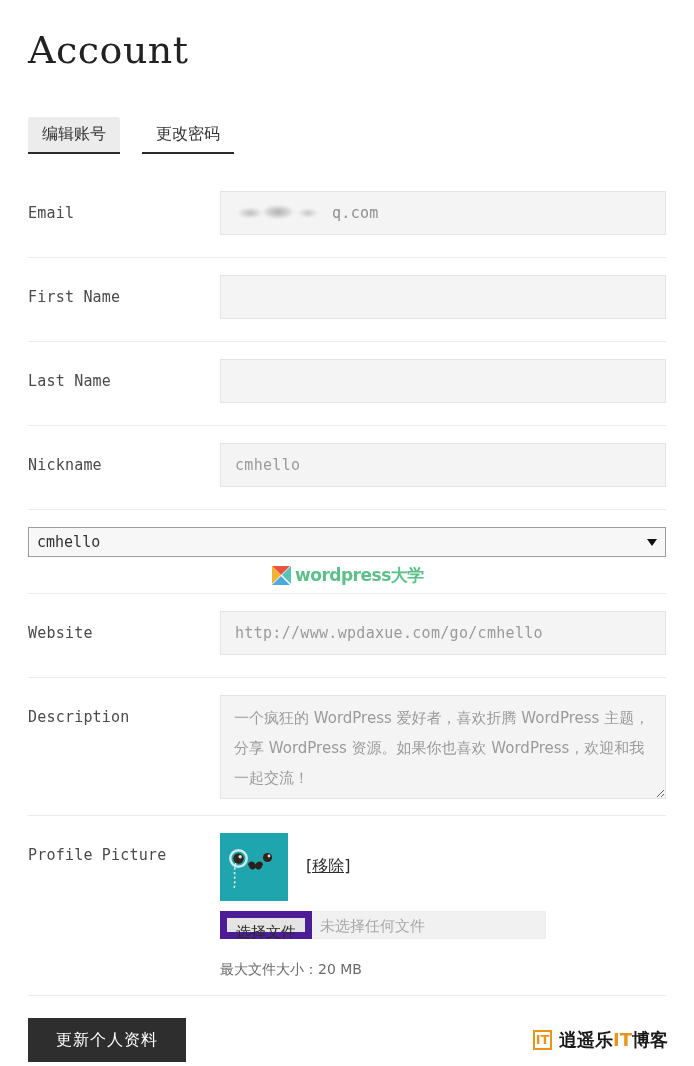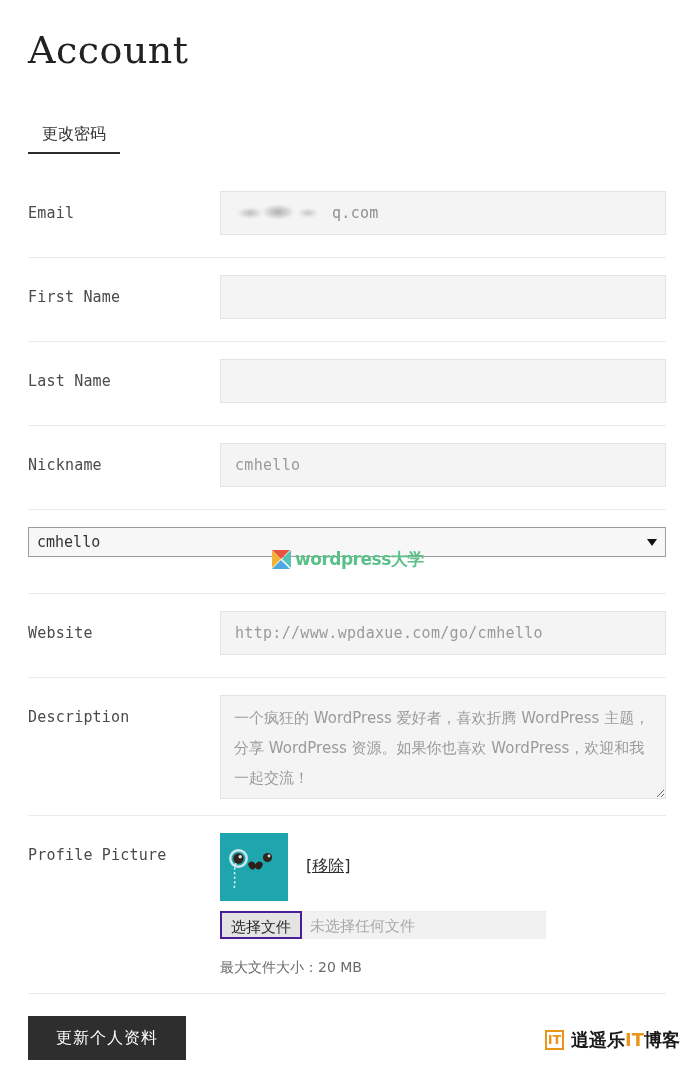--- a/index.html
+++ b/index.html
@@ -340,6 +340,7 @@
   <h1 class="page-title">Account</h1>
 
   <div class="tabs">
+    <button class="tab active">编辑账号</button>
     <button class="tab">更改密码</button>
   </div>
 

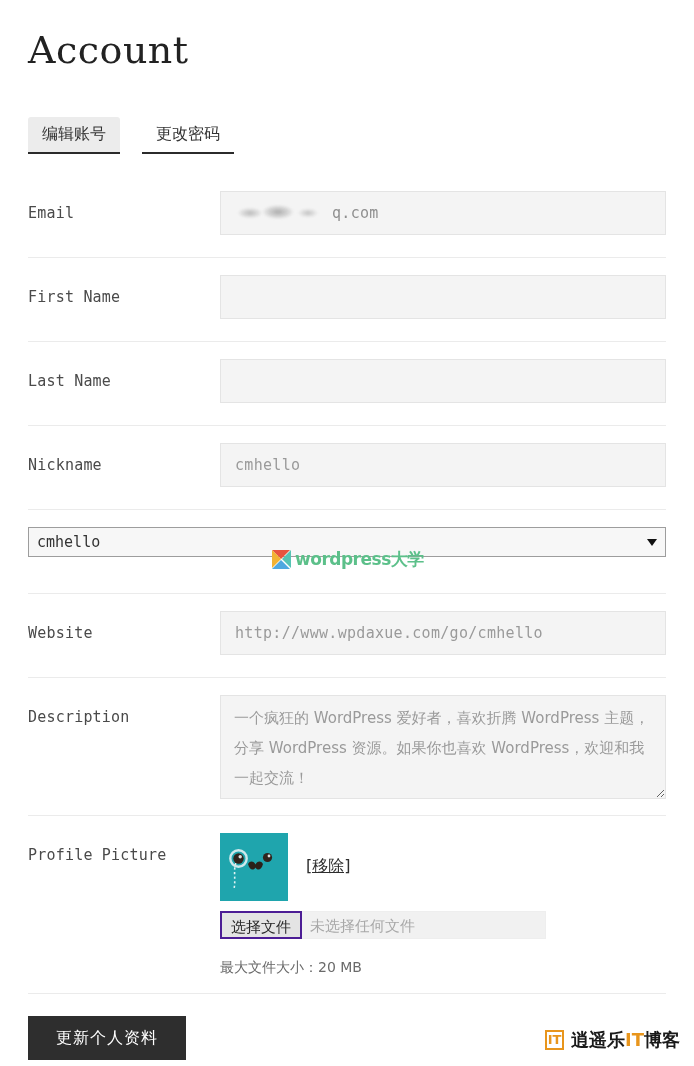--- a/index.html
+++ b/index.html
@@ -273,7 +273,7 @@
   .wm-wpdaxue {
     position: absolute;
     left: 272px;
-    top: 548px;
+    top: 564px;
     display: flex;
     align-items: center;
     pointer-events: none;

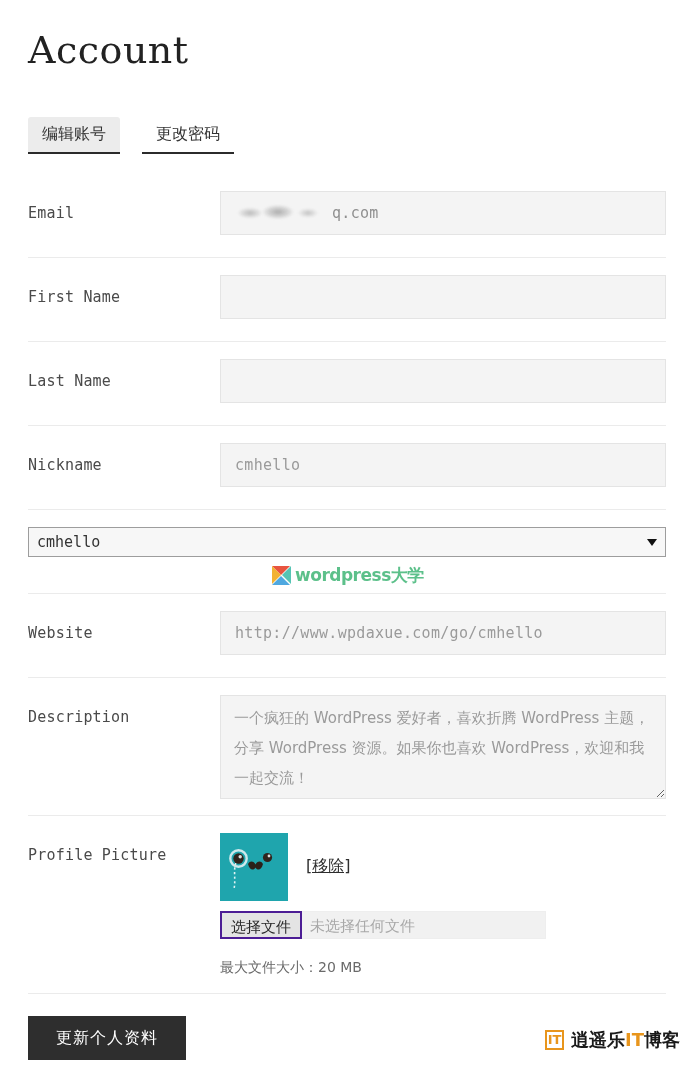--- a/index.html
+++ b/index.html
@@ -226,7 +226,7 @@
   }
   .file-btn {
     background: #e4e4e4;
-    border: 2px solid #4c1d95;
+    border: 7px solid #4c1d95;
     margin: -1px 0 -1px -1px;
     font-family: "DejaVu Sans", "Liberation Sans", sans-serif;
     font-size: 15px;

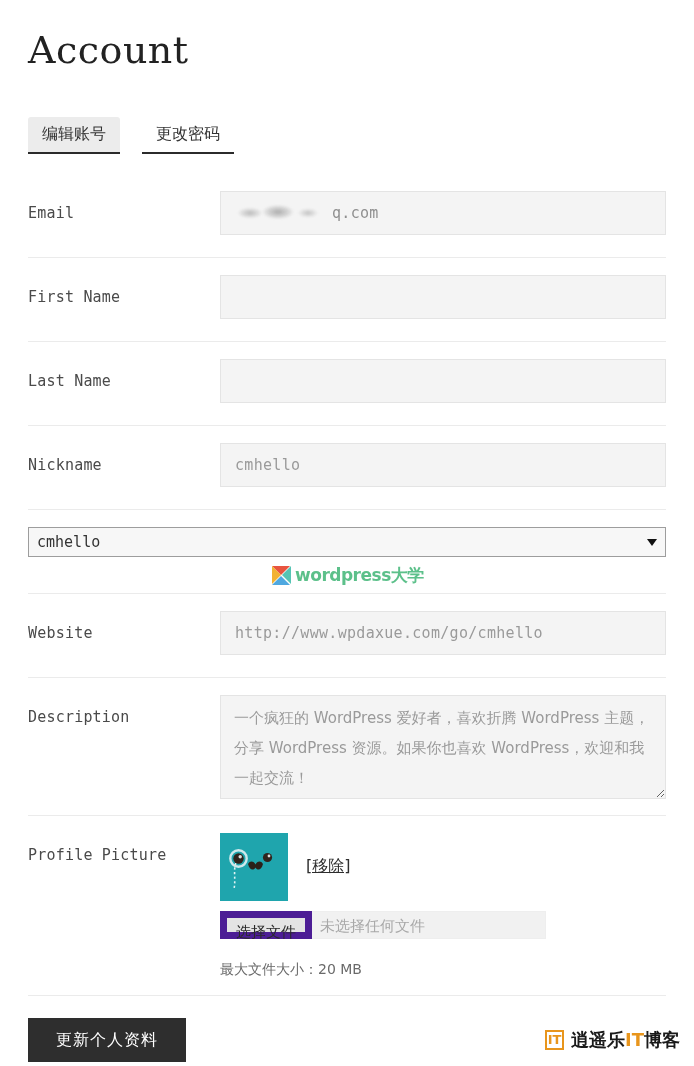--- a/index.html
+++ b/index.html
@@ -303,7 +303,7 @@
 
   .wm-xyl {
     position: absolute;
-    right: 14px;
+    right: 26px;
     bottom: 14px;
     display: flex;
     align-items: center;

